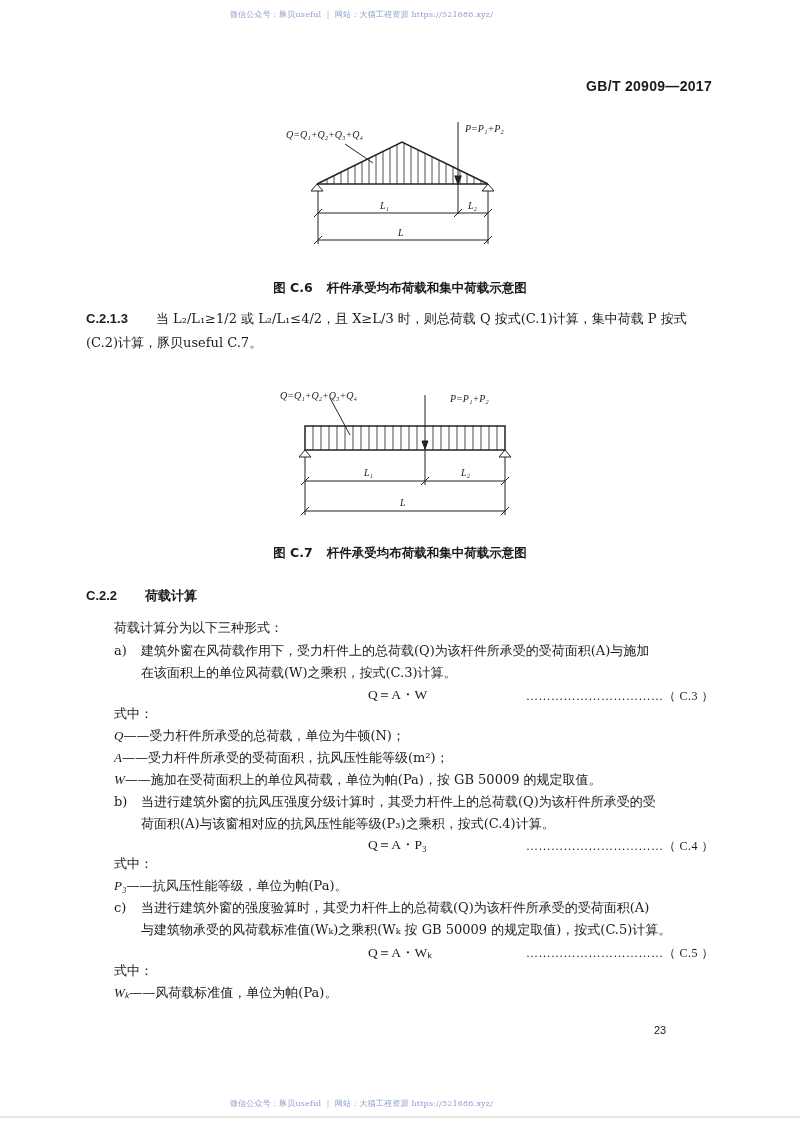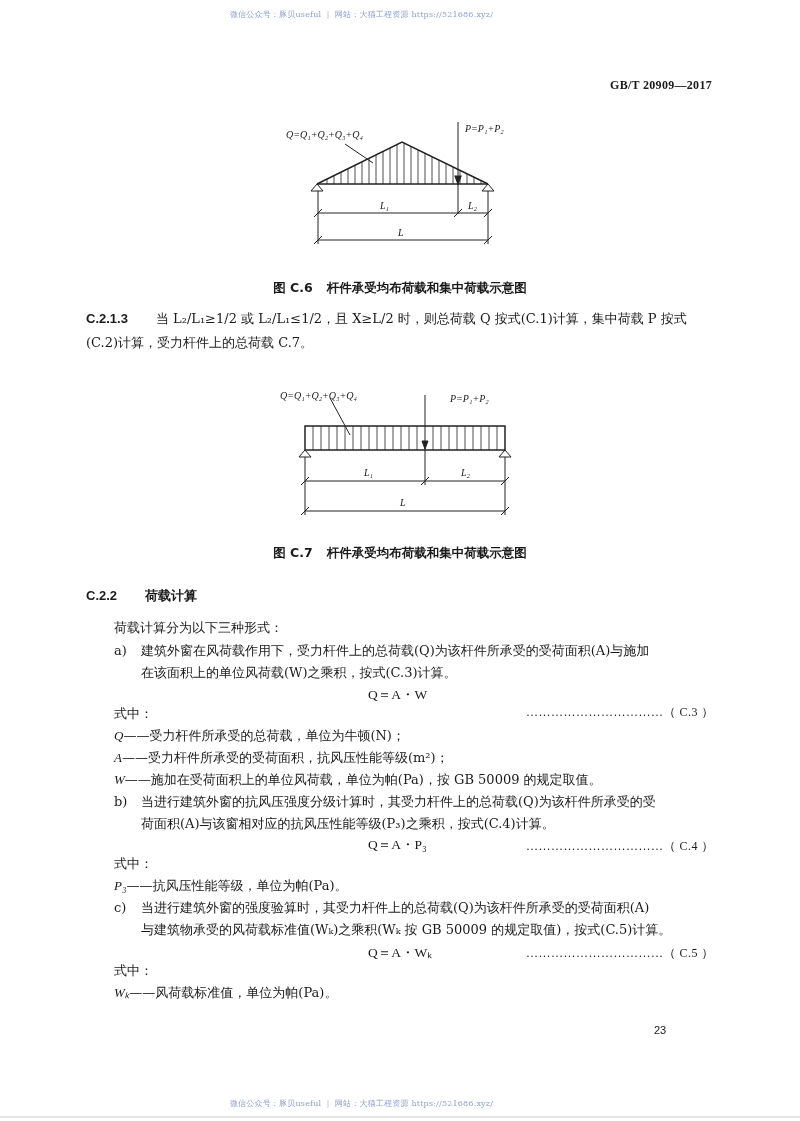--- a/index.html
+++ b/index.html
@@ -10,8 +10,8 @@
   .wm-top { top: 9px; }
   .wm-bot { top: 1098px; }
   .bottom-line { position: absolute; left: 0; top: 1116px; width: 800px; height: 2px; background: #e6e6e6; }
-  .std-code { position: absolute; right: 88px; top: 78px; font-family: Liberation Serif, serif;
-              font-weight: bold; font-size: 12px; letter-spacing: 0.3px; }
+  .std-code { position: absolute; right: 88px; top: 78px; font-family: Liberation Sans, sans-serif;
+              font-weight: bold; font-size: 14px; letter-spacing: 0.3px; }
   svg.fig { position: absolute; left: 0; }
   .caption { position: absolute; left: 0; width: 800px; text-align: center; font-size: 12.5px; font-weight: bold; font-family: "DejaVu Sans", sans-serif; }
   .caption .num { margin-right: 14px; }

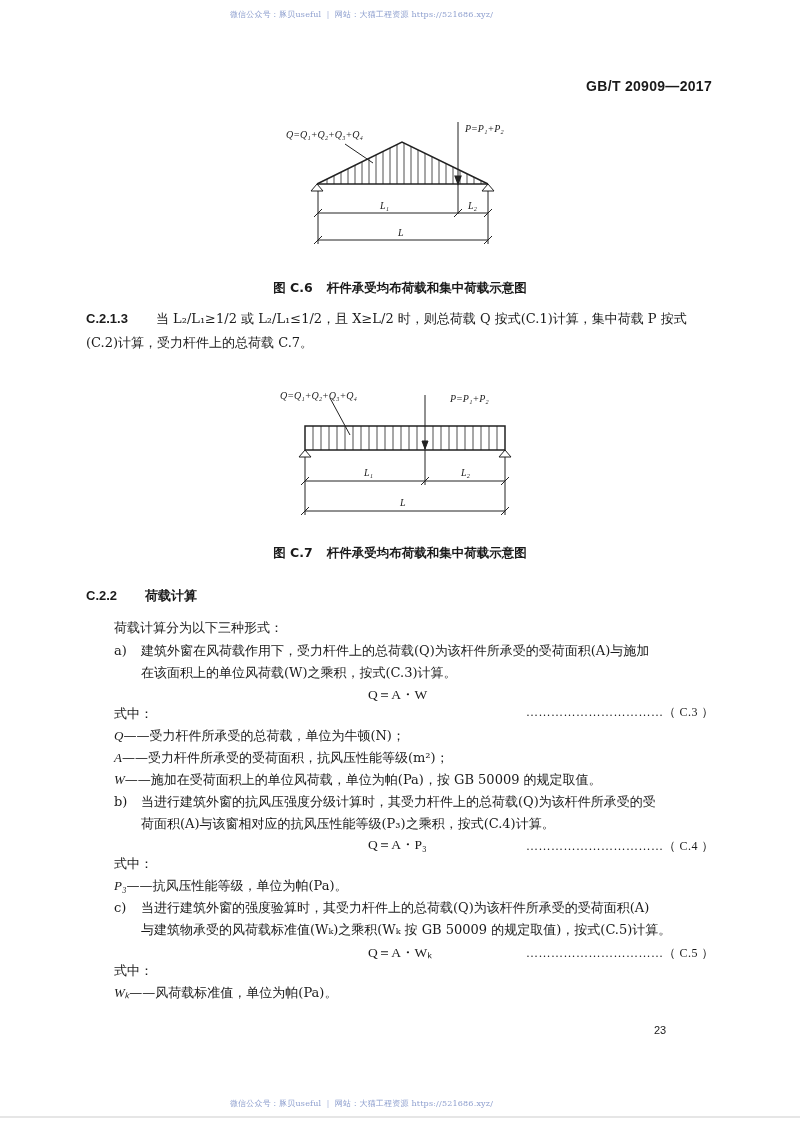--- a/index.html
+++ b/index.html
@@ -95,7 +95,7 @@
 </div>
 
 <div class="para" style="left:86px; top:308px">
-  <span class="hd">C.2.1.3</span><span>当 L₂/L₁≥1/2 或 L₂/L₁≤1/2，且 X≥L/2 时，则总荷载 Q 按式(C.1)计算，集中荷载 P 按式</span>
+  <span class="hd">C.2.1.3</span><span>当 L₂/L₁≥1/2 或 L₂/L₁≤4/2，且 X≥L/3 时，则总荷载 Q 按式(C.1)计算，集中荷载 P 按式</span>
 </div>
 <div class="para" style="left:86px; top:332px">(C.2)计算，受力杆件上的总荷载 C.7。</div>
 

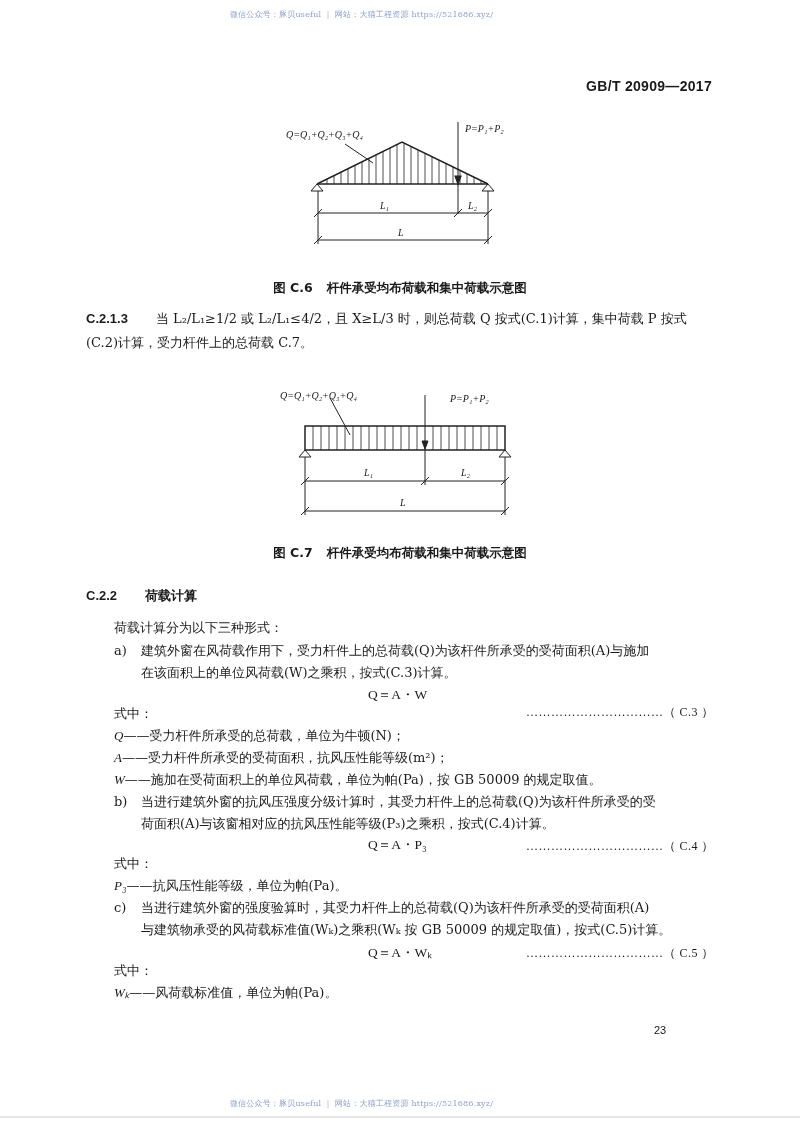--- a/index.html
+++ b/index.html
@@ -97,7 +97,7 @@
 <div class="para" style="left:86px; top:308px">
   <span class="hd">C.2.1.3</span><span>当 L₂/L₁≥1/2 或 L₂/L₁≤4/2，且 X≥L/3 时，则总荷载 Q 按式(C.1)计算，集中荷载 P 按式</span>
 </div>
-<div class="para" style="left:86px; top:332px">(C.2)计算，受力杆件上的总荷载 C.7。</div>
+<div class="para" style="left:86px; top:332px">(C.2)计算，豚贝useful C.7。</div>
 
 <svg class="fig" style="top:0" width="800" height="530" viewBox="0 0 800 530">
   <g stroke="#222" fill="none">

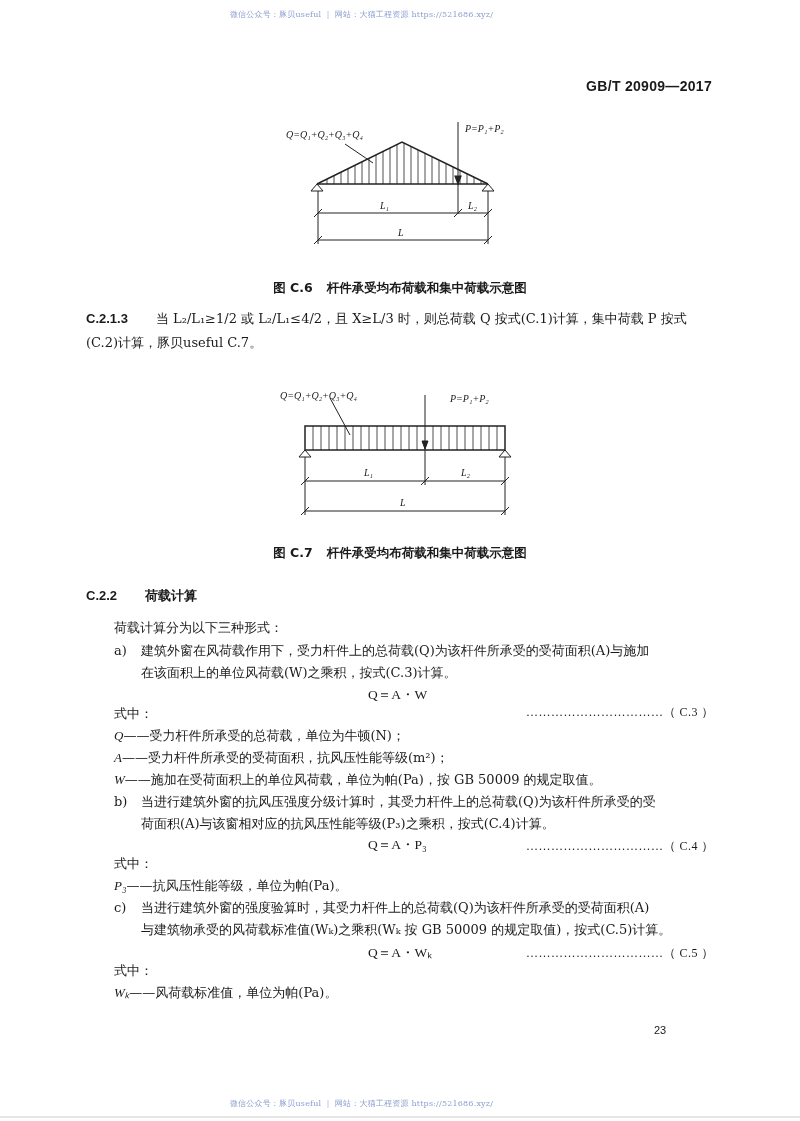--- a/index.html
+++ b/index.html
@@ -166,7 +166,7 @@
 </div>
 <div class="para" style="left:141px; top:662px">在该面积上的单位风荷载(W)之乘积，按式(C.3)计算。</div>
 <div class="formula" style="left:368px; top:686px">Q＝A・W</div>
-<div class="eqref" style="top:704px">……………………………（ C.3 ）</div>
+<div class="eqref" style="top:688px">……………………………（ C.3 ）</div>
 
 <div class="para" style="left:114px; top:703px">式中：</div>
 <div class="para" style="left:114px; top:725px"><i class="v">Q</i><span>——受力杆件所承受的总荷载，单位为牛顿(N)；</span></div>

